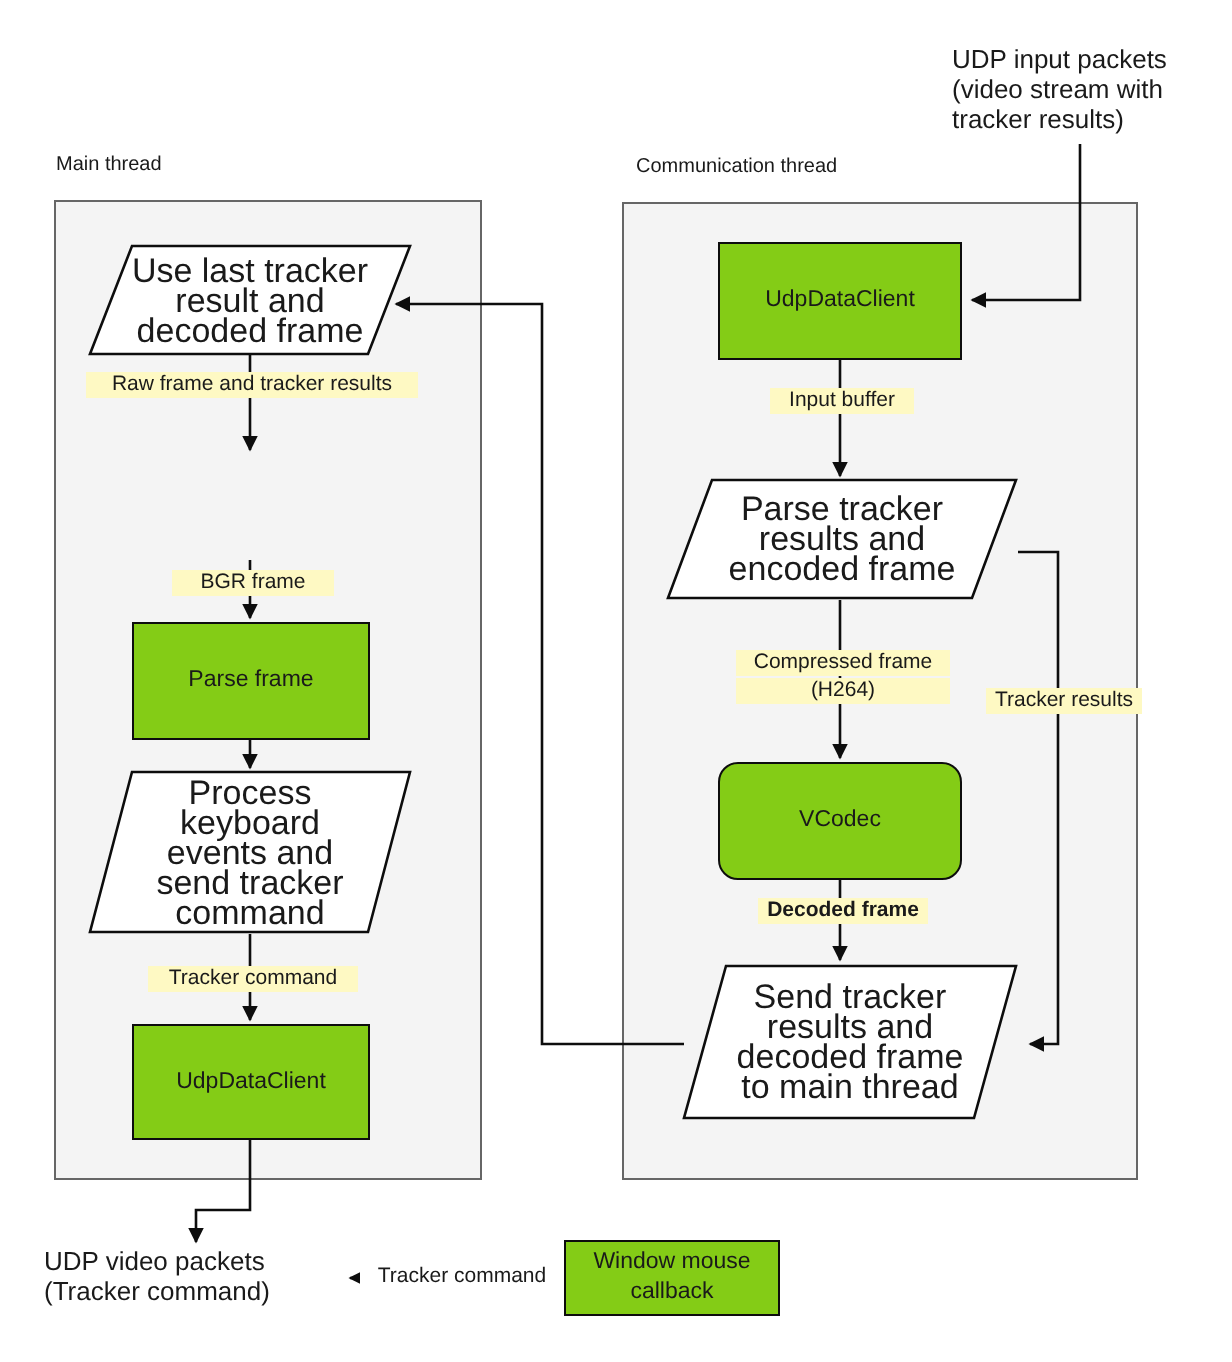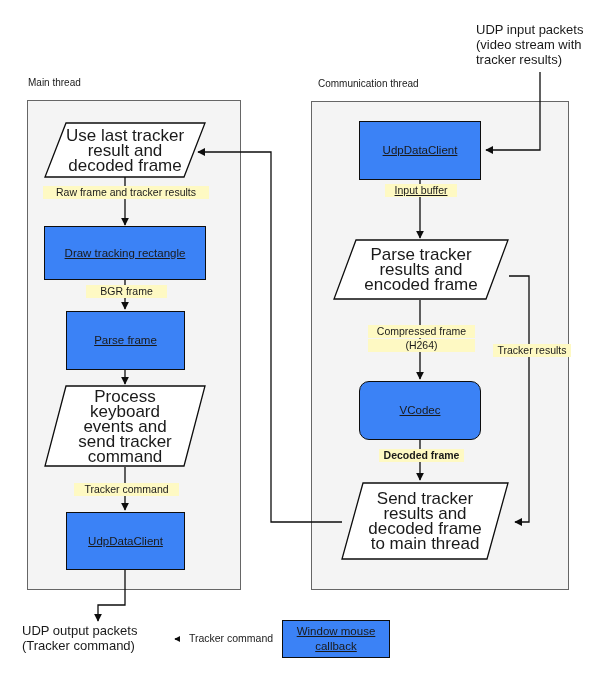--- a/index.html
+++ b/index.html
@@ -53,9 +53,8 @@
     color: #1a1a1a;
   }
   .rect {
-    background: #3b82f6;
+    background: #84cc16;
     border: 1.3px solid #0d0d0d;
-    text-decoration: underline;
   }
   .para-wrap {
     position: absolute;

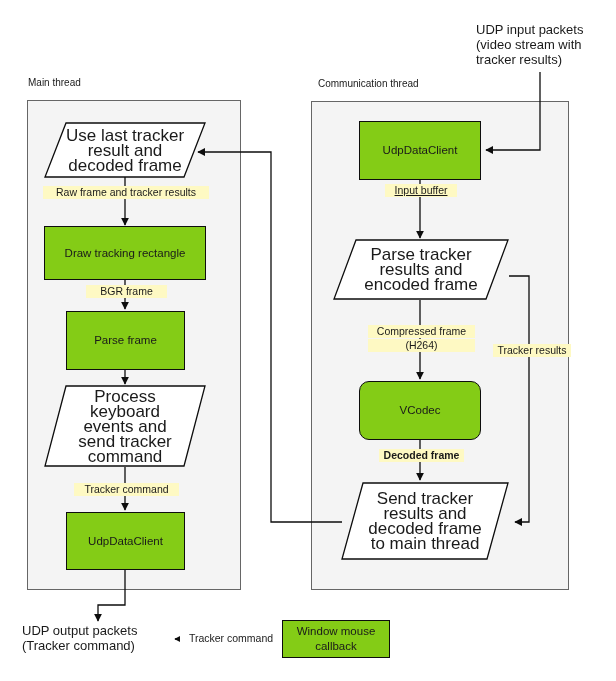--- a/index.html
+++ b/index.html
@@ -204,7 +204,7 @@
 
   <div class="edge-label" style="left:74px; top:483px; width:103px;">Tracker command</div>
 
-  <div class="edge-label" style="left:385px; top:184px; width:70px;text-decoration:underline;">Input buffer</div>
+  <div class="edge-label" style="left:385px; top:194px; width:70px;">Input buffer</div>
 
   <div class="edge-label" style="left:368px; top:325px; width:105px;">Compressed frame</div>
   <div class="edge-label" style="left:368px; top:339px; width:105px;">(H264)</div>

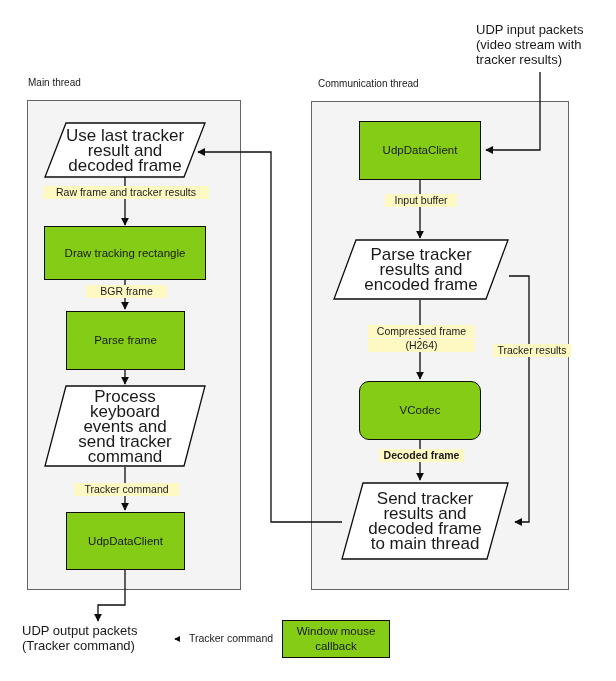--- a/index.html
+++ b/index.html
@@ -146,9 +146,6 @@
     <div class="para-label">Use last tracker result and decoded frame</div>
   </div>
 
-  <div class="node rect" style="left:44px; top:226px; width:162px; height:54px;">
-    <span>Draw tracking rectangle</span>
-  </div>
 
   <div class="node rect" style="left:66px; top:311px; width:119px; height:59px;">
     <span>Parse frame</span>

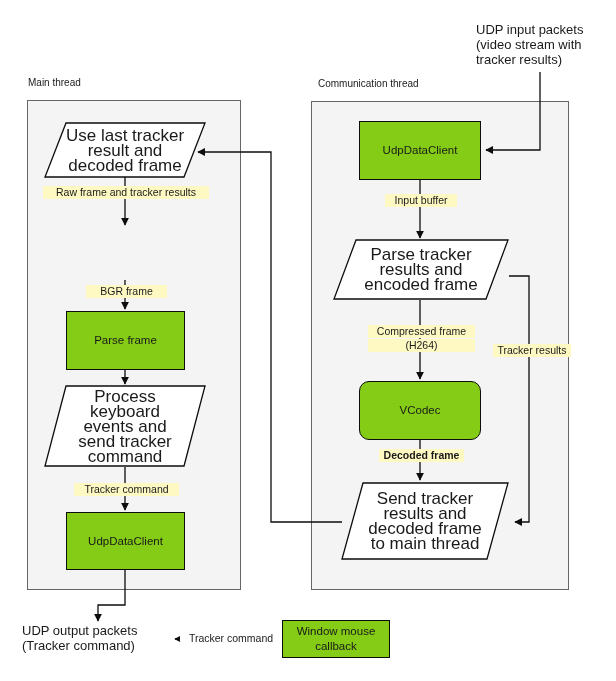--- a/index.html
+++ b/index.html
@@ -188,7 +188,7 @@
 (video stream with
 tracker results)</div>
 
-  <div class="free-label" style="left:22px; top:623px; width:152px;">UDP output packets
+  <div class="free-label" style="left:22px; top:623px; width:152px;">UDP video packets
 (Tracker command)</div>
 
   <div class="node rect" style="left:282px; top:620px; width:108px; height:38px;">

